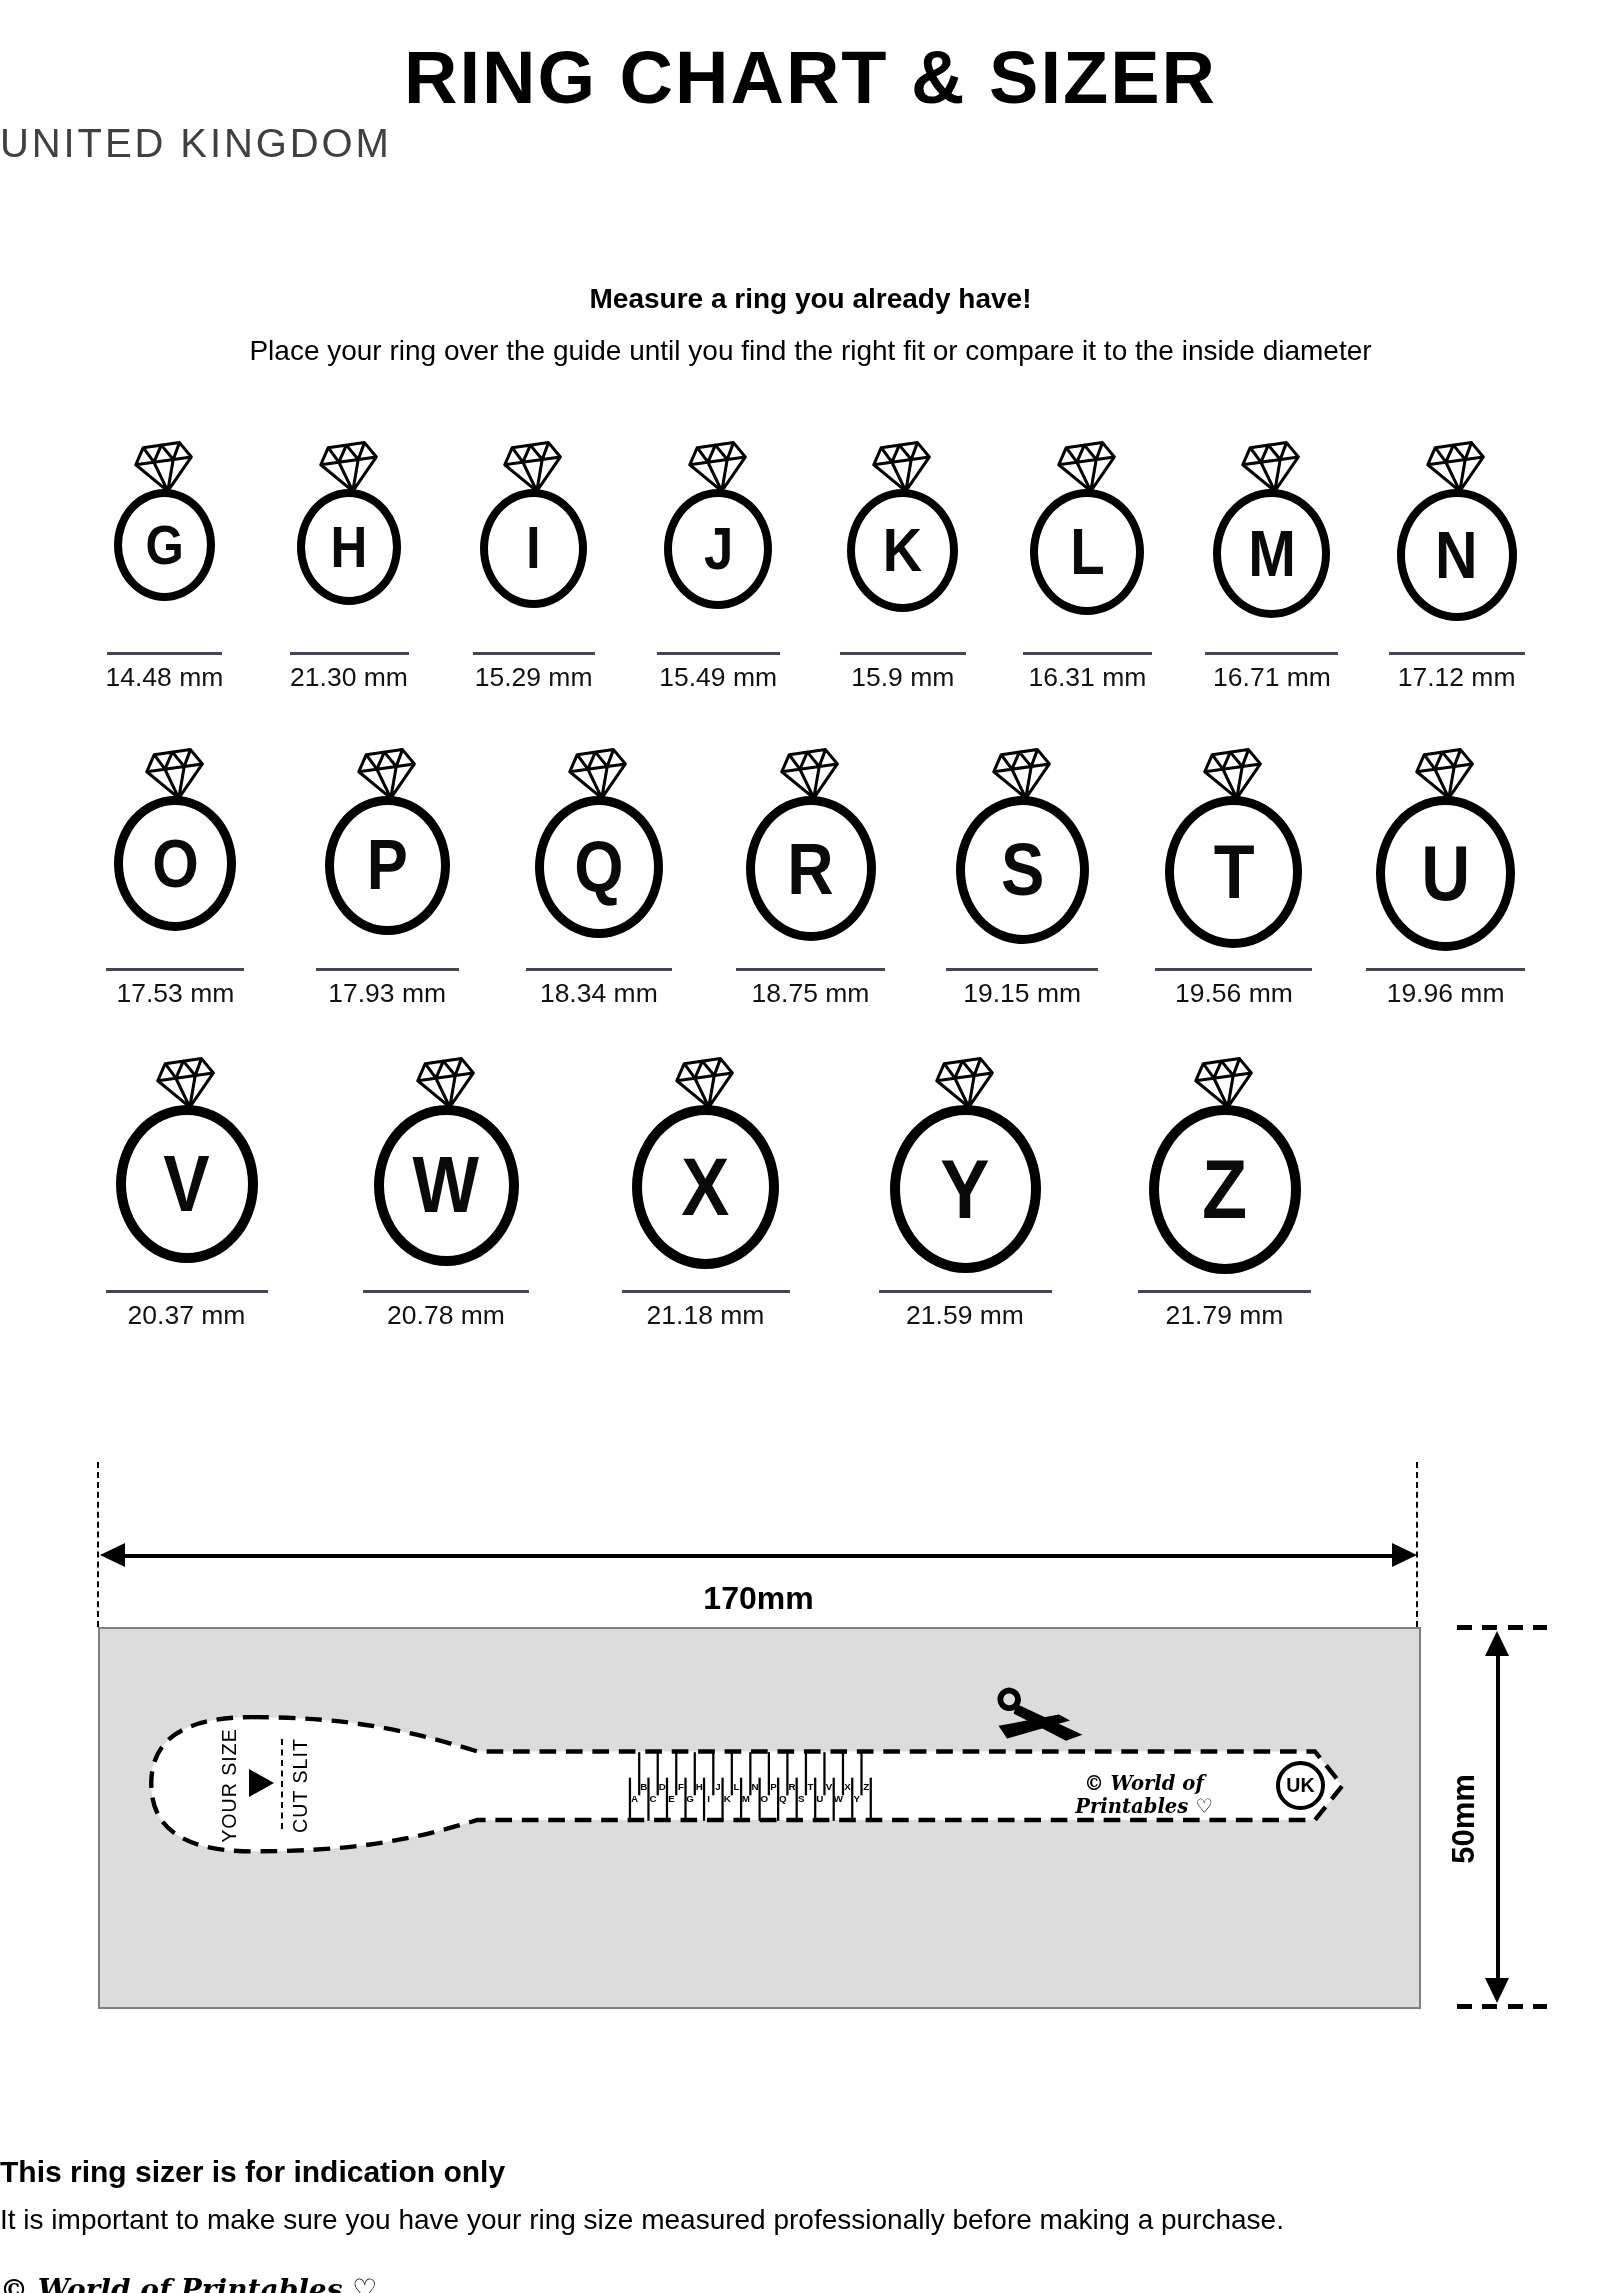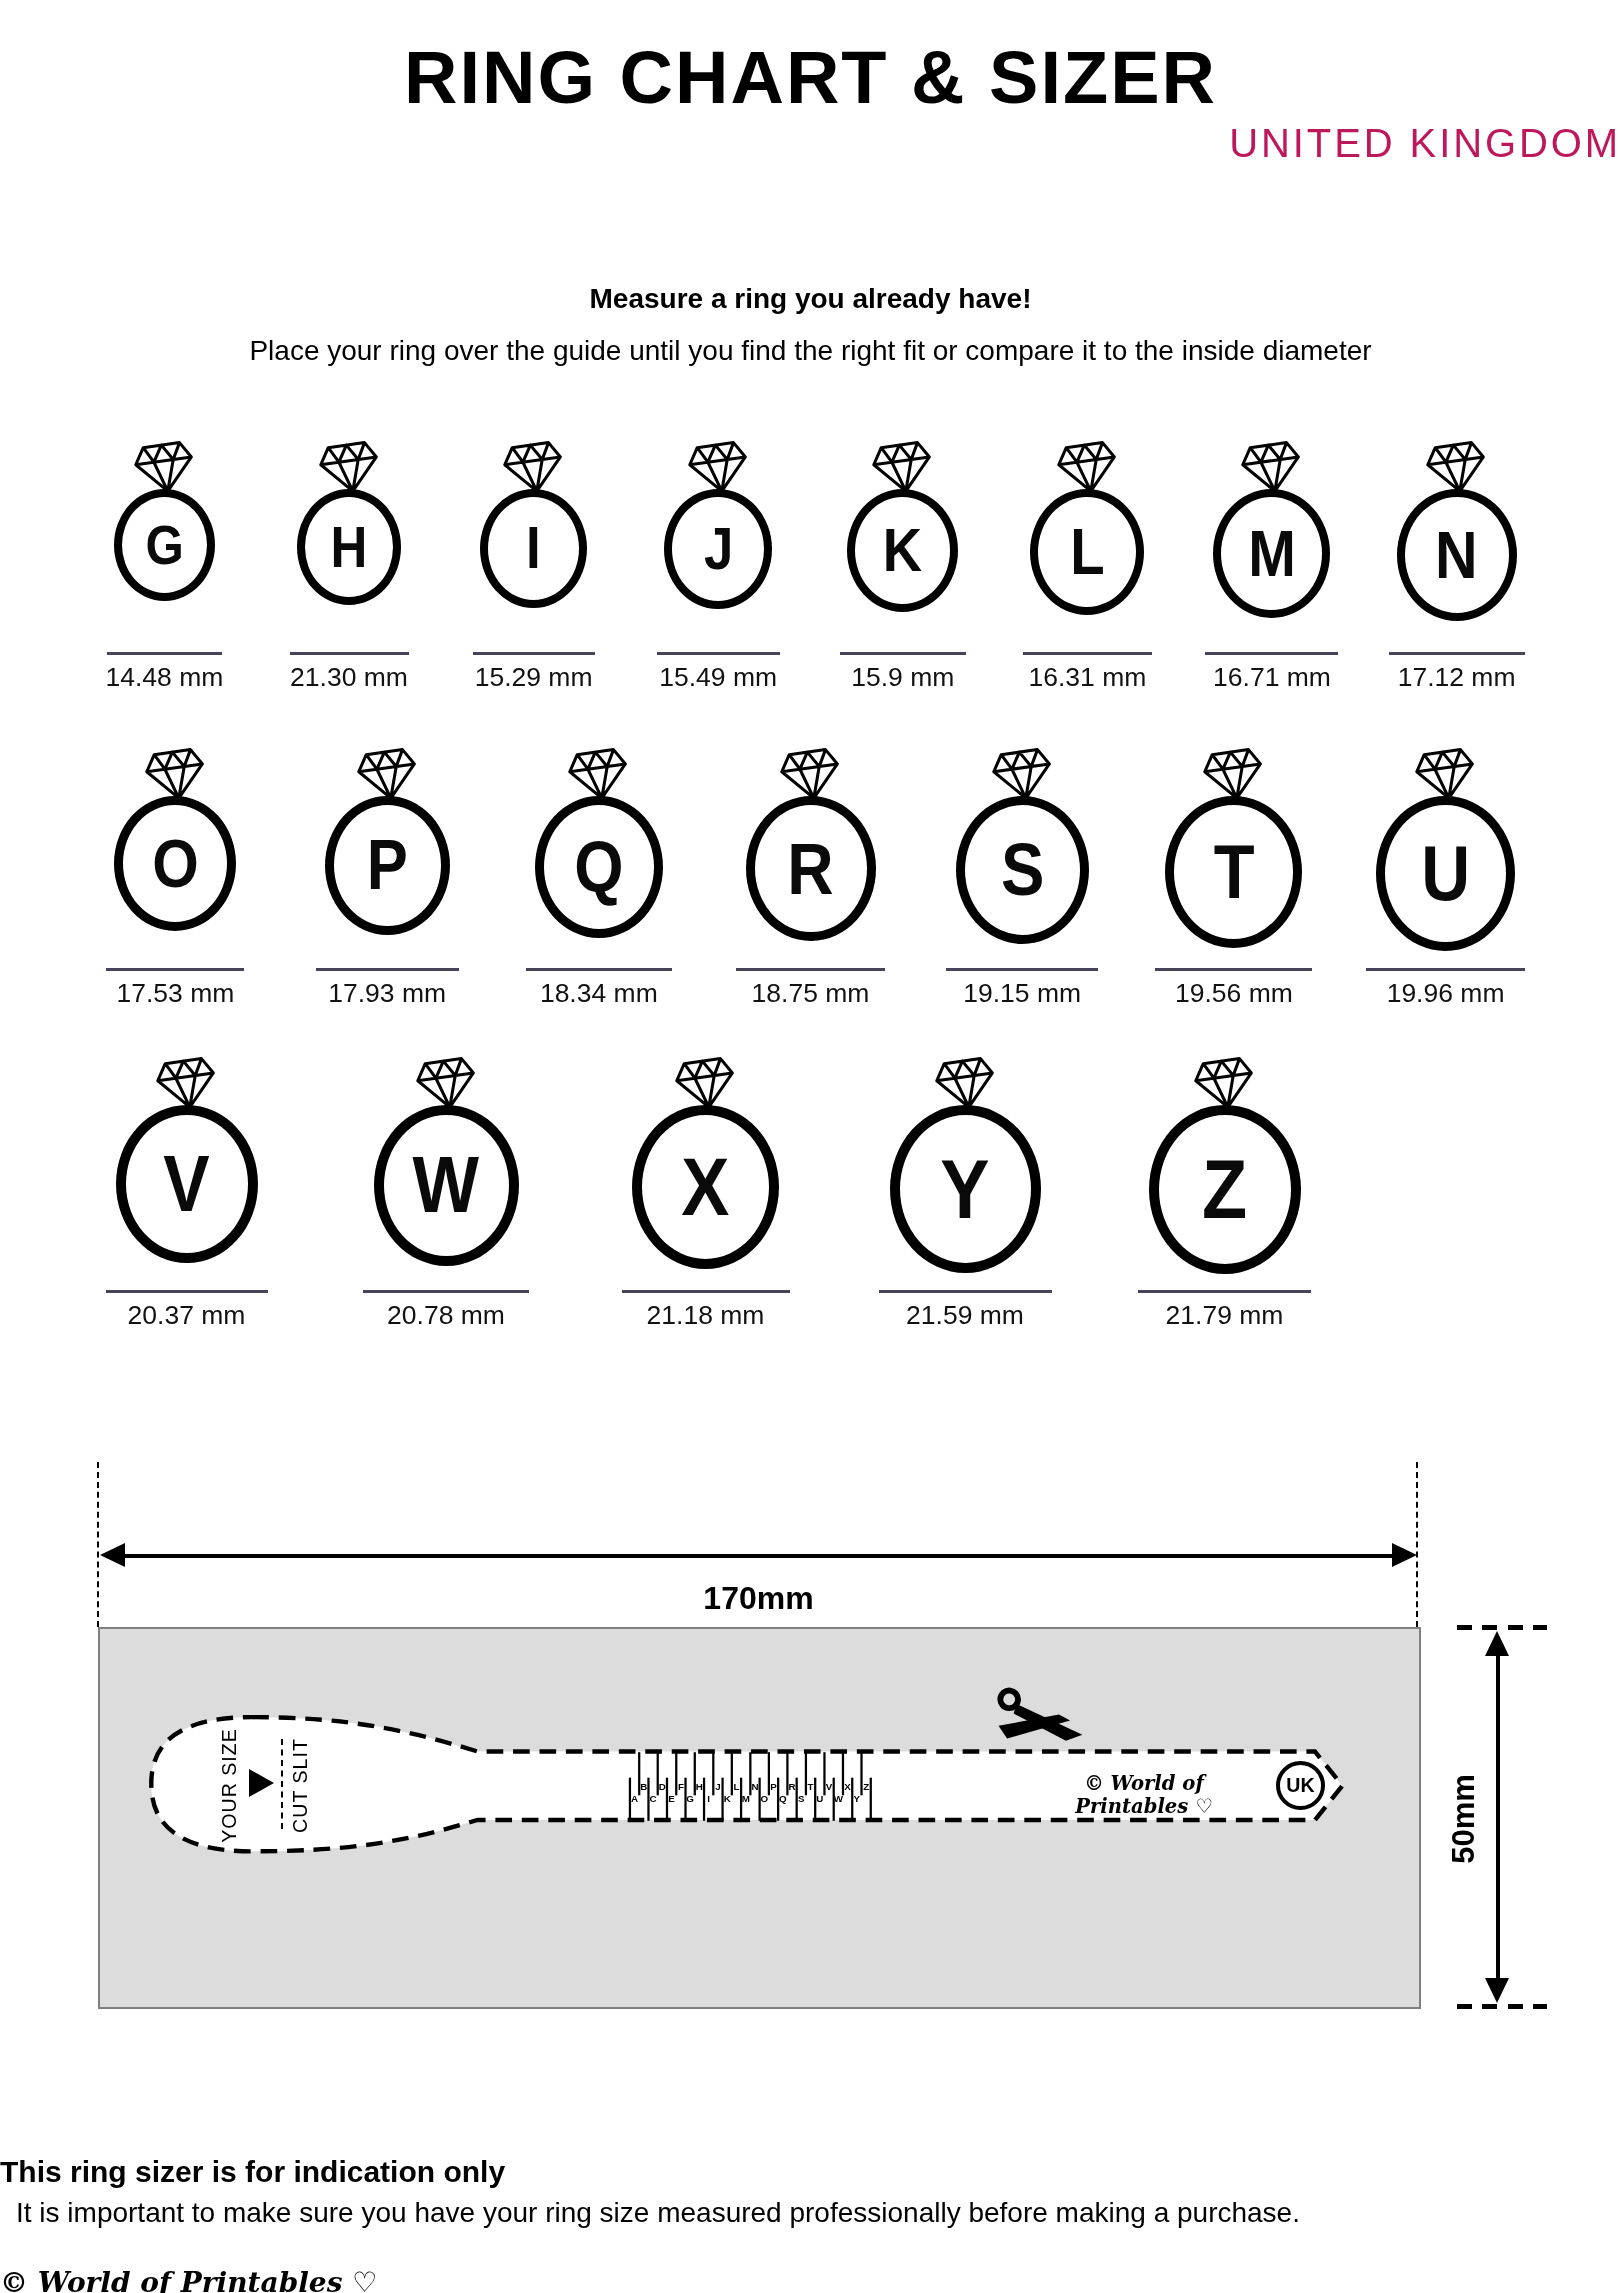--- a/index.html
+++ b/index.html
@@ -13,8 +13,8 @@
     letter-spacing:2px;line-height:1.0;
   }
   .page-subtitle{
-    text-align:right;font-size:40px;font-weight:400;letter-spacing:2.9px;
-    margin-top:5.9px;color:#be185d;
+    text-align:left;font-size:40px;font-weight:400;letter-spacing:2.9px;
+    margin-top:5.9px;color:#404040;
   }
   
   .intro{margin-top:114px;text-align:center;line-height:1.35;}

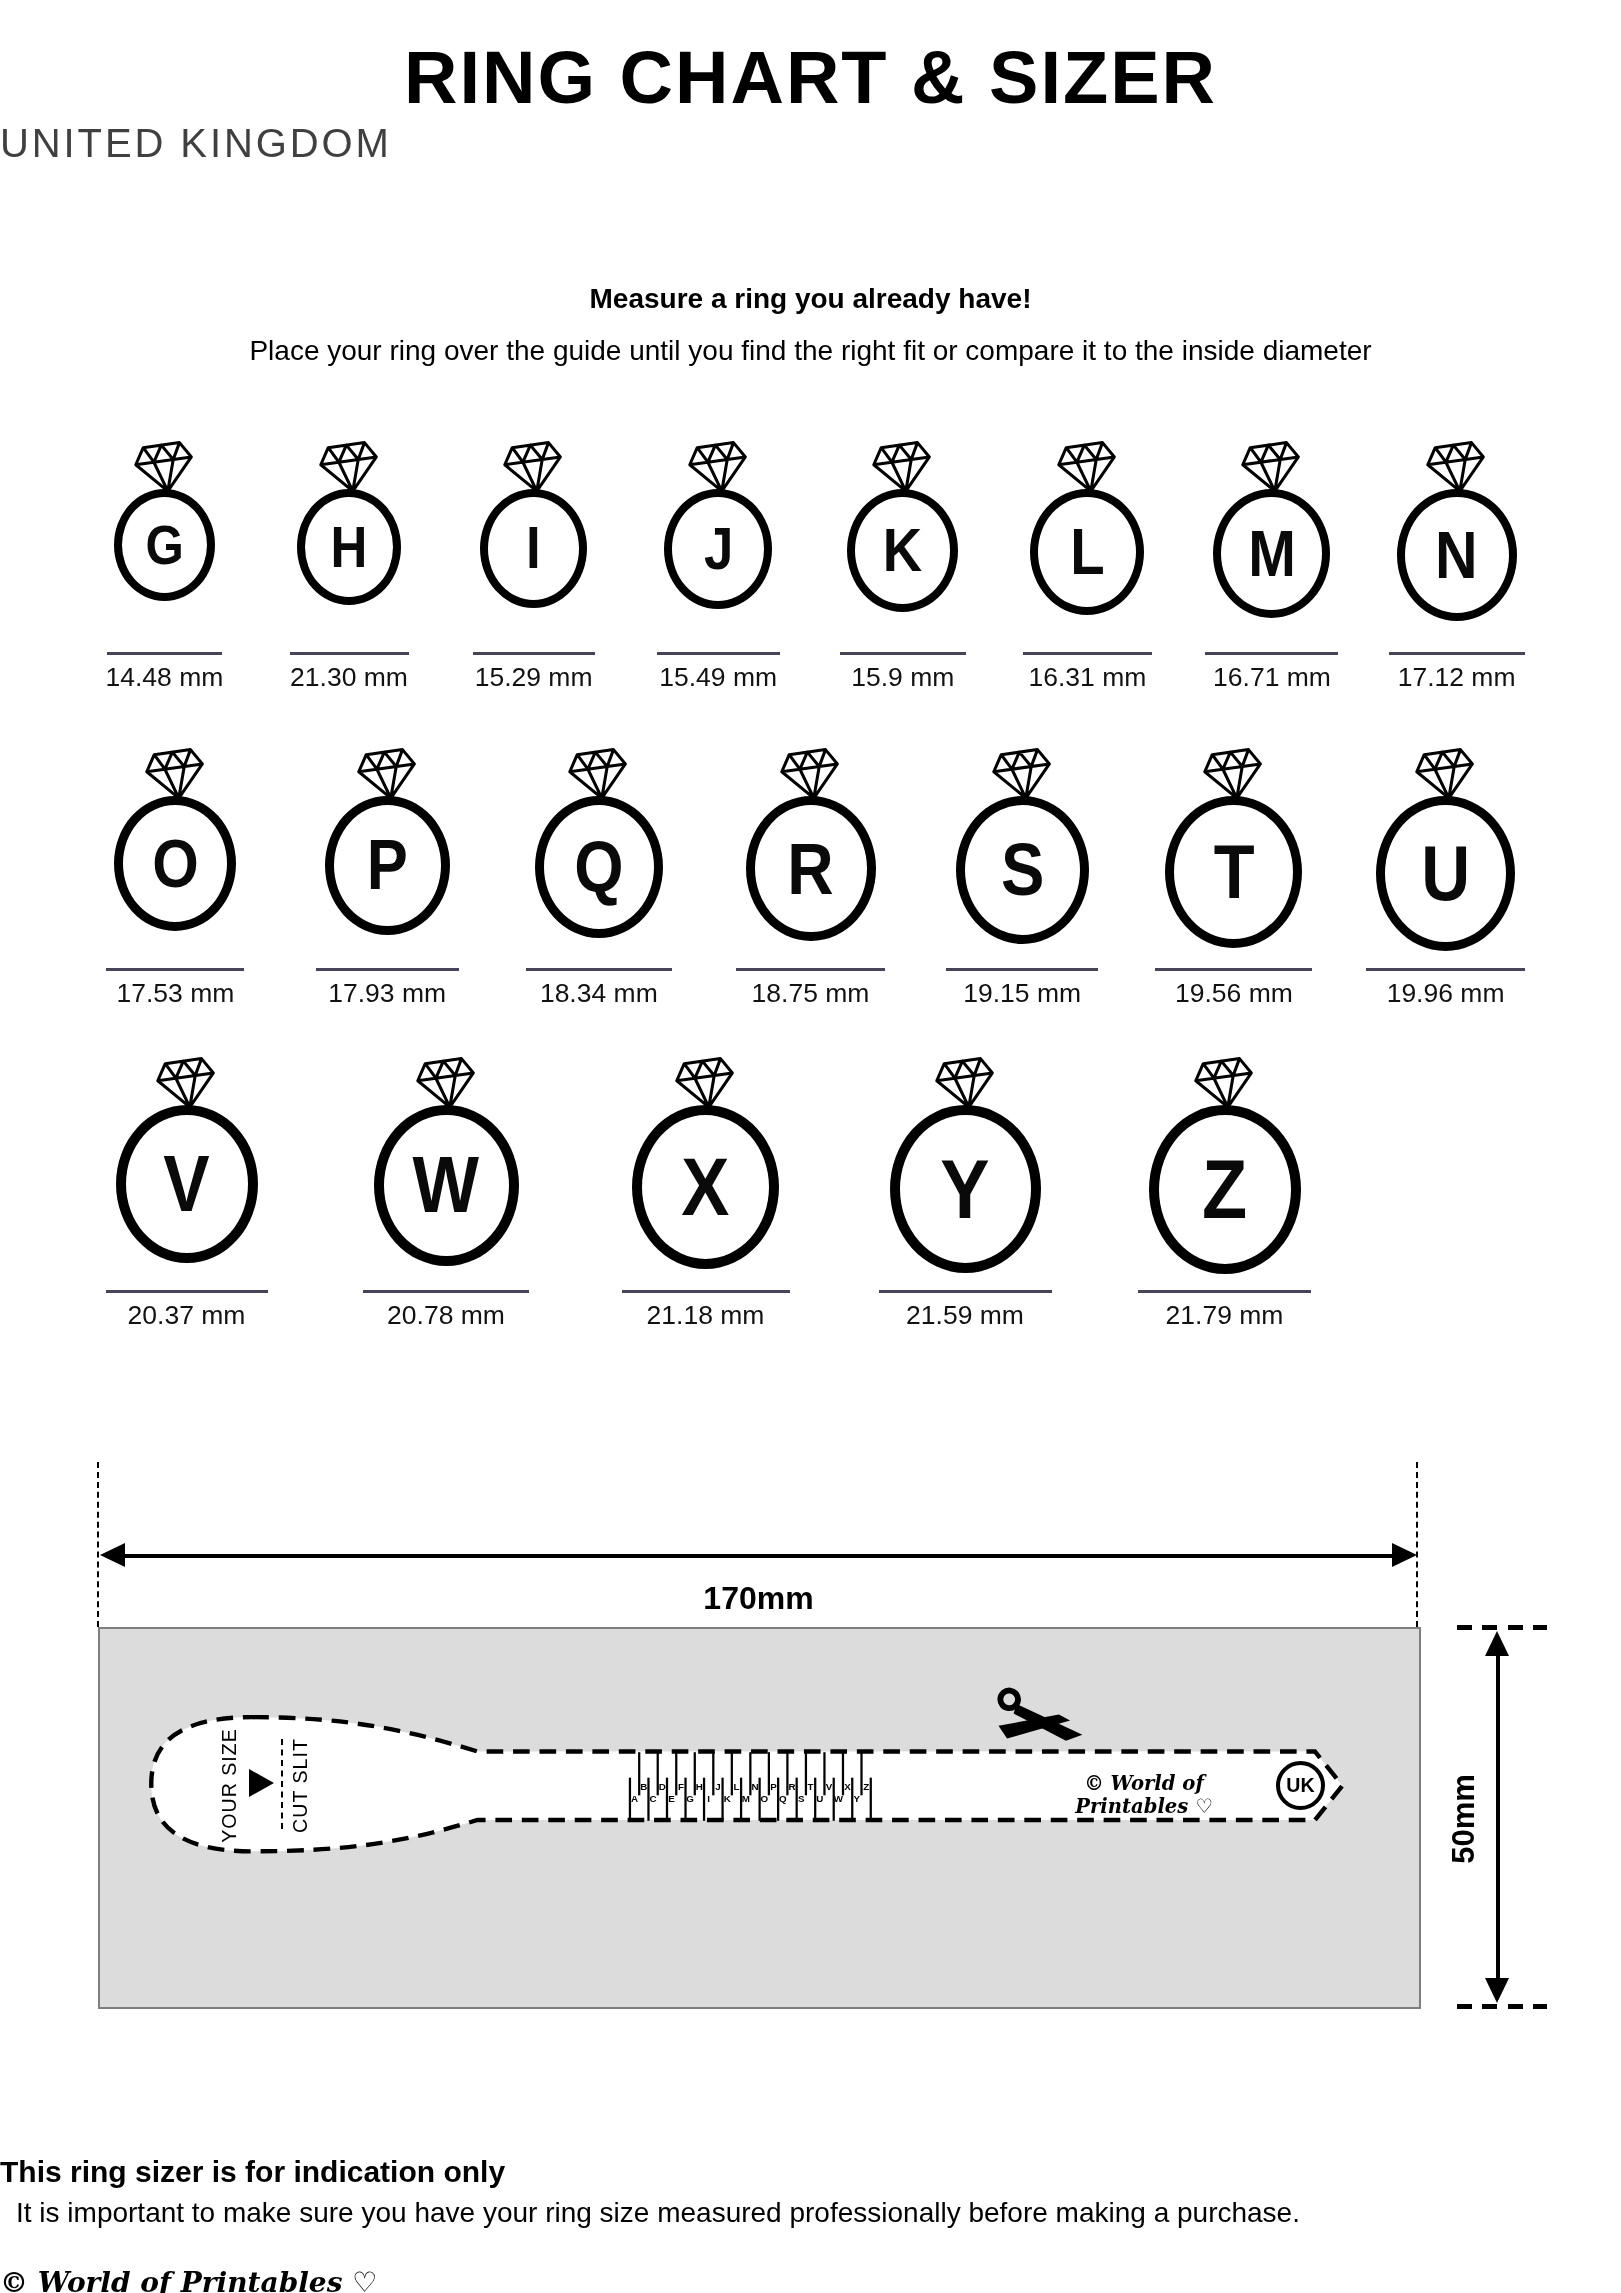--- a/index.html
+++ b/index.html
@@ -91,7 +91,7 @@
   
   .footer{margin-top:125px;line-height:1.3;}
   .footer .f-head{font-size:30px;font-weight:700;}
-  .footer .f-line{font-size:28px;margin-top:4px;padding-left:16px;}
+  .footer .f-line{font-size:28px;margin-top:11px;}
   .footer .f-logo{
     margin-top:33px;font-size:28px;font-family:"DejaVu Serif", serif;
     font-style:italic;font-weight:700;

